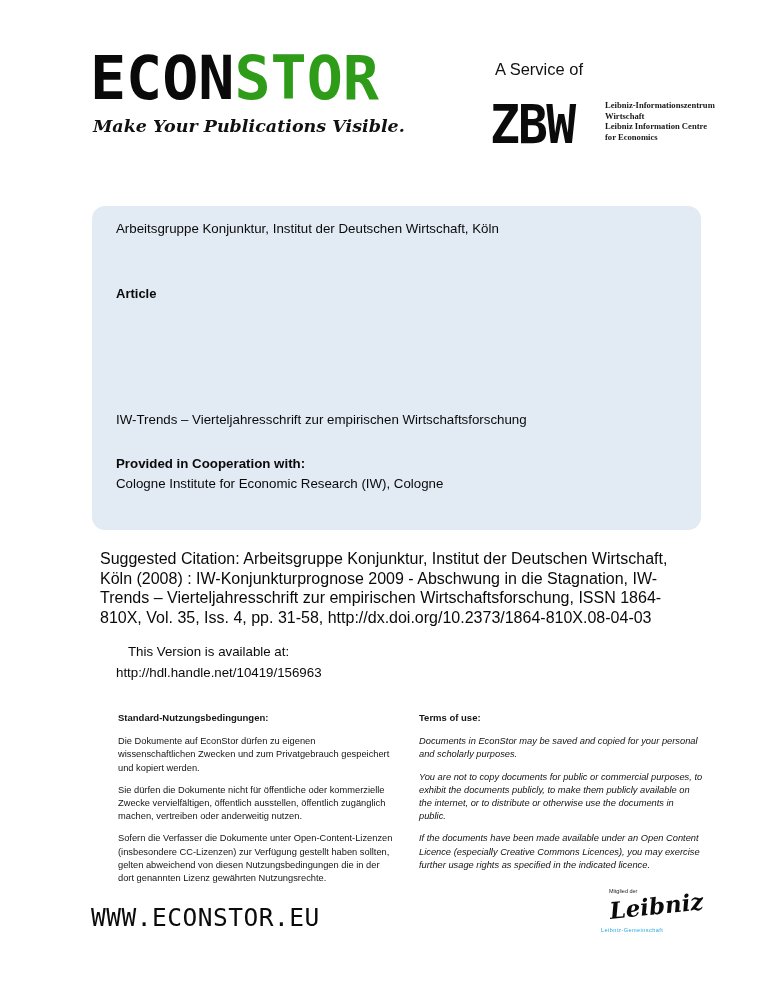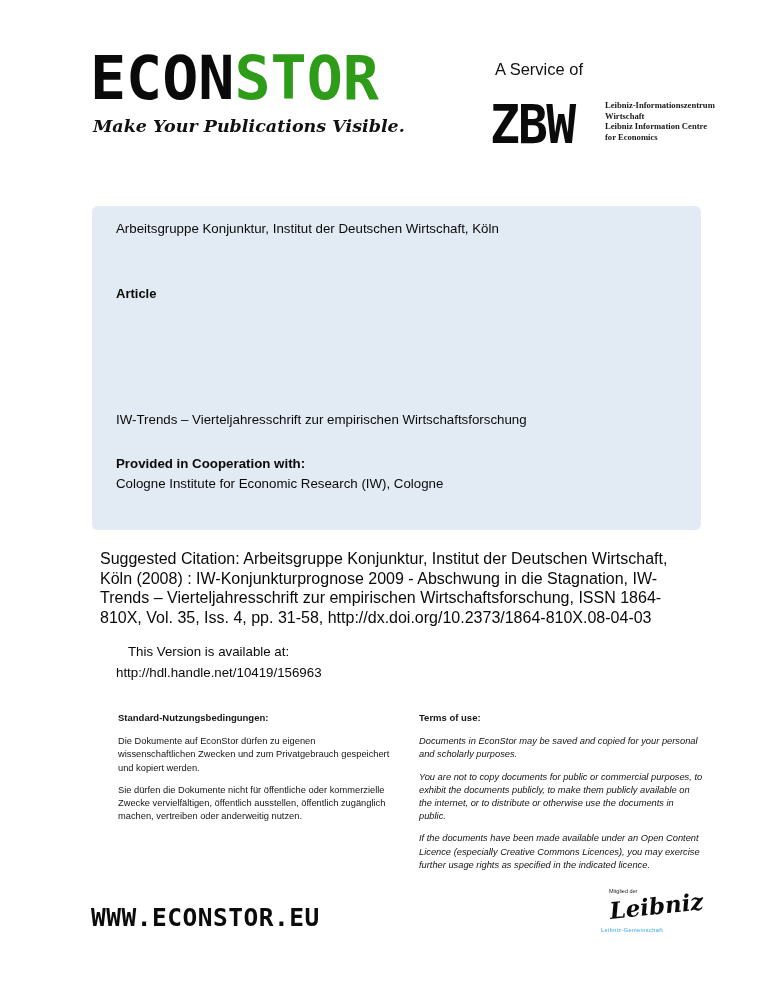--- a/index.html
+++ b/index.html
@@ -56,7 +56,7 @@
     position: absolute; left: 64px; top: 206px;
     width: 609px; height: 324px;
     background: var(--box-blue);
-    border-radius: 6px;
+    border-radius: 13px;
     padding-left: 18px;
   }
   .record-box > div { position: absolute; left: 24px; }

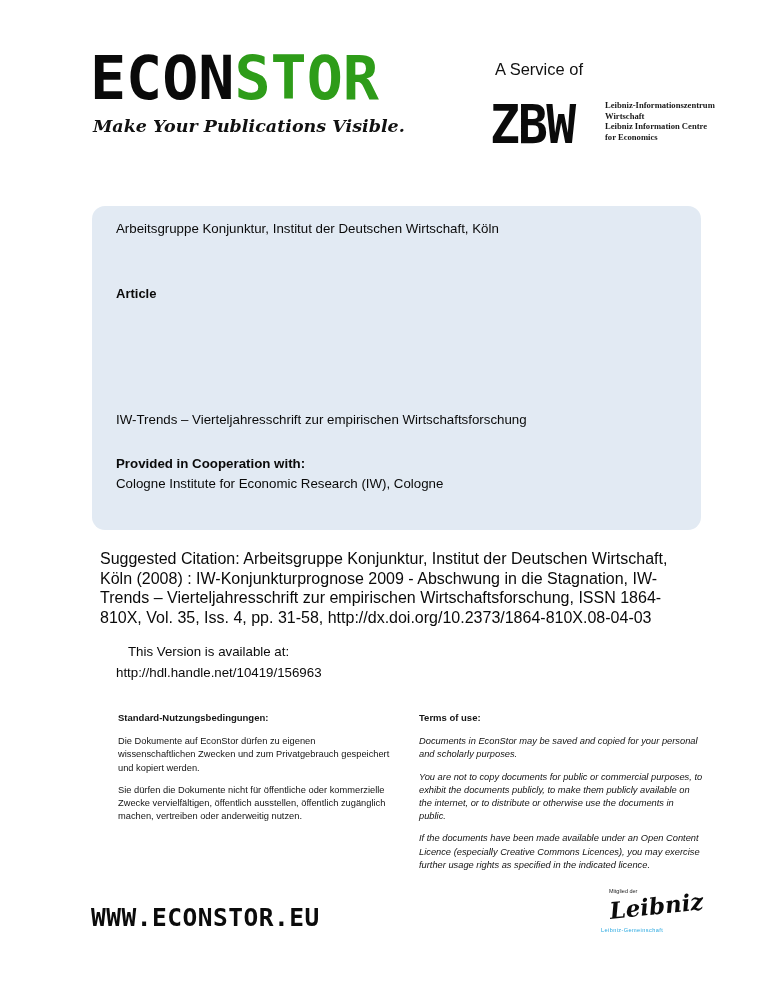--- a/index.html
+++ b/index.html
@@ -135,6 +135,7 @@
     <h4>Standard-Nutzungsbedingungen:</h4>
     <p>Die Dokumente auf EconStor dürfen zu eigenen wissenschaftlichen Zwecken und zum Privatgebrauch gespeichert und kopiert werden.</p>
     <p>Sie dürfen die Dokumente nicht für öffentliche oder kommerzielle Zwecke vervielfältigen, öffentlich ausstellen, öffentlich zugänglich machen, vertreiben oder anderweitig nutzen.</p>
+    <p>Sofern die Verfasser die Dokumente unter Open-Content-Lizenzen (insbesondere CC-Lizenzen) zur Verfügung gestellt haben sollten, gelten abweichend von diesen Nutzungsbedingungen die in der dort genannten Lizenz gewährten Nutzungsrechte.</p>
   </div>
 
   <div class="terms-col terms-en">

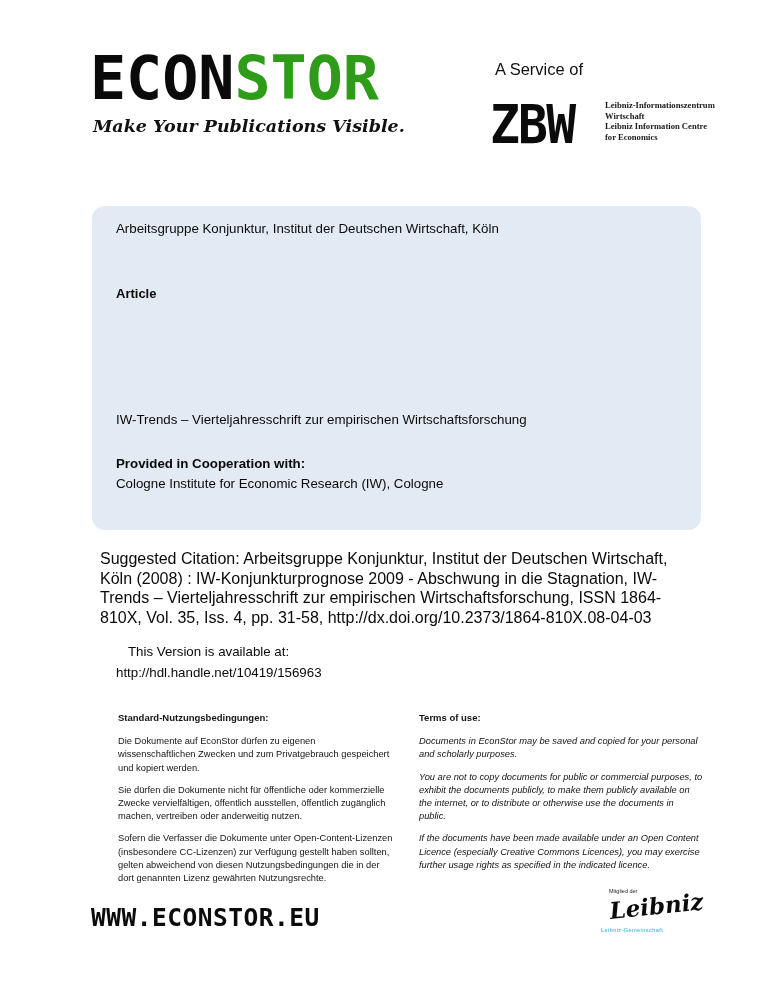--- a/index.html
+++ b/index.html
@@ -85,7 +85,7 @@
   
   .website {
     position: absolute; left: 63px; top: 903px;
-    font-family: "DejaVu Sans Mono", monospace; font-weight: bold;
+    font-family: "DejaVu Sans Mono", monospace; font-weight: normal;
     font-size: 24.5px; letter-spacing: 0.5px; color: #0b0b0b; white-space: nowrap;
   }
   .leibniz-badge { position: absolute; left: 573px; top: 888px; width: 110px; }

